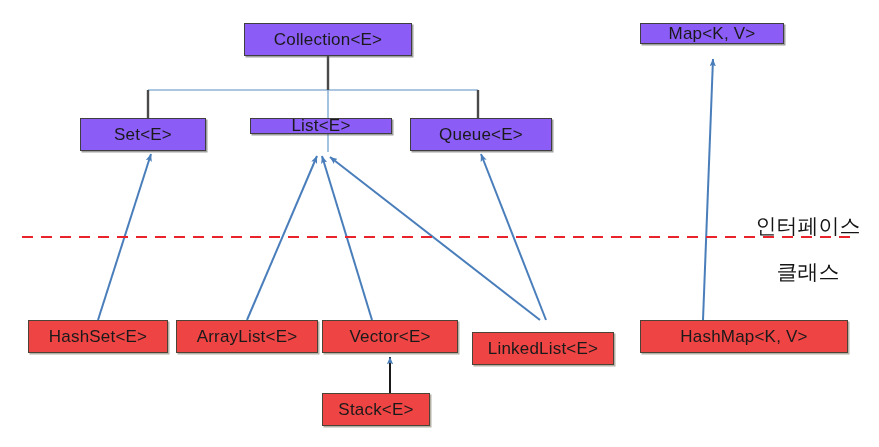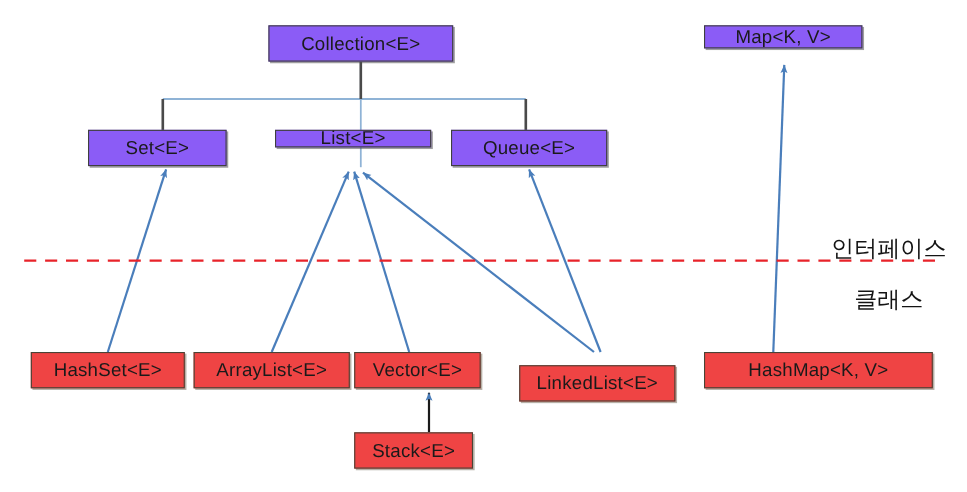--- a/index.html
+++ b/index.html
@@ -105,7 +105,7 @@
       <div class="node klass" style="left: 176px; top: 320px; width: 142px; height: 33px;">
         <span>ArrayList&lt;E&gt;</span>
       </div>
-      <div class="node klass" style="left: 322px; top: 320px; width: 115px; height: 33px;">
+      <div class="node klass" style="left: 322px; top: 320px; width: 136px; height: 33px;">
         <span>Vector&lt;E&gt;</span>
       </div>
       <div class="node klass" style="left: 472px; top: 332px; width: 142px; height: 33px;">

